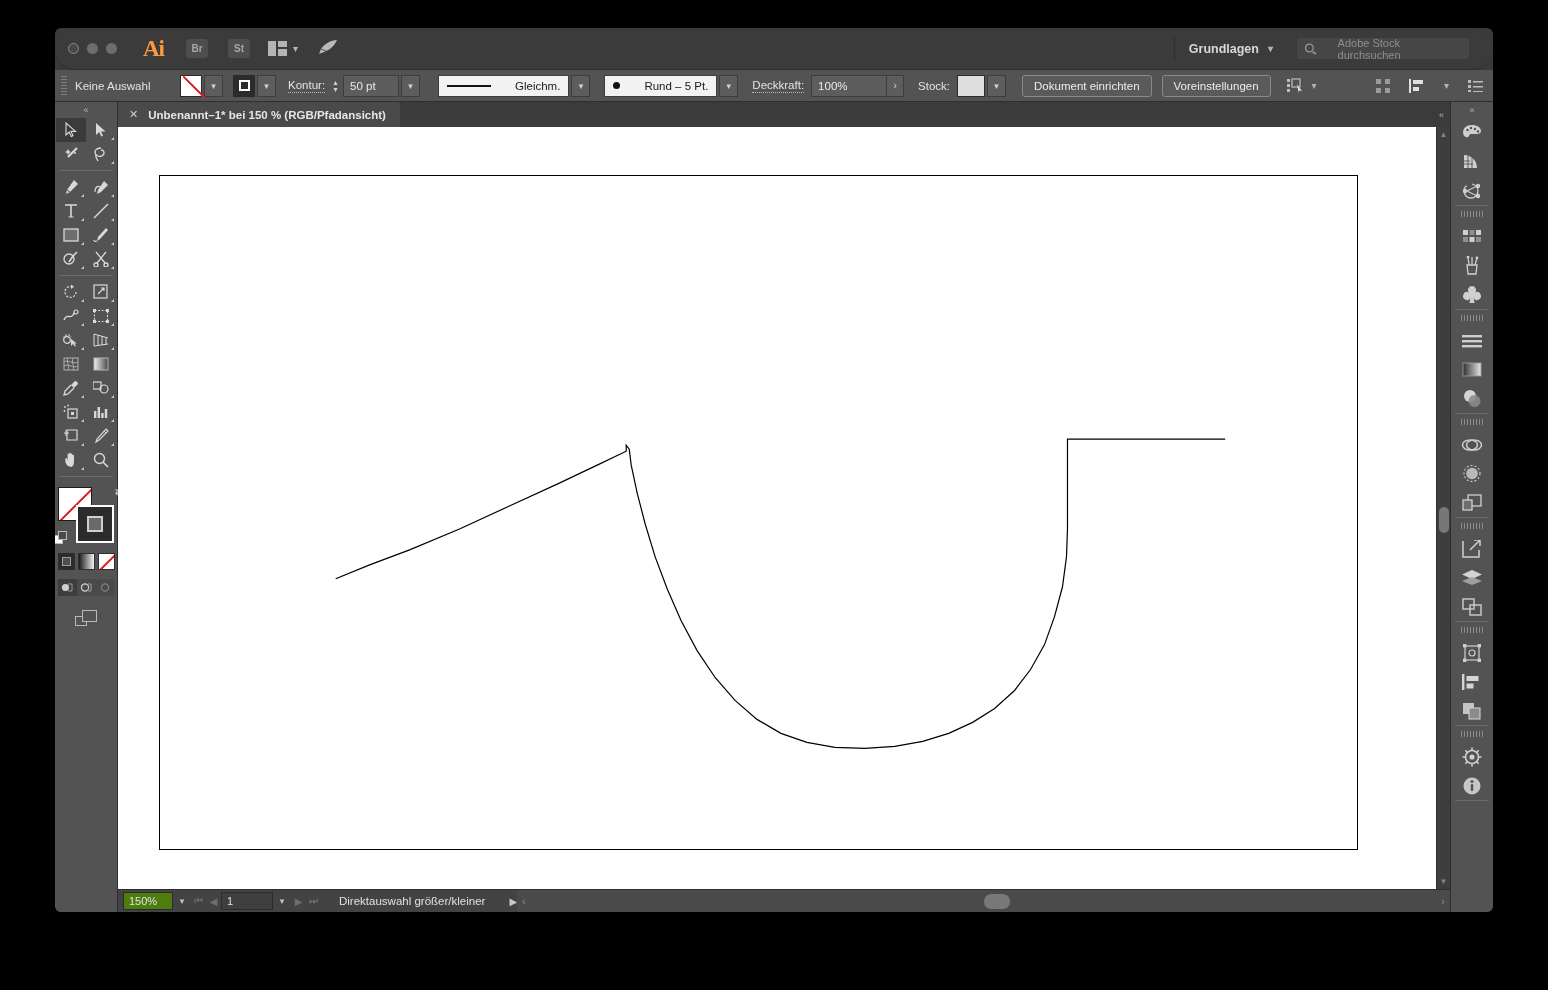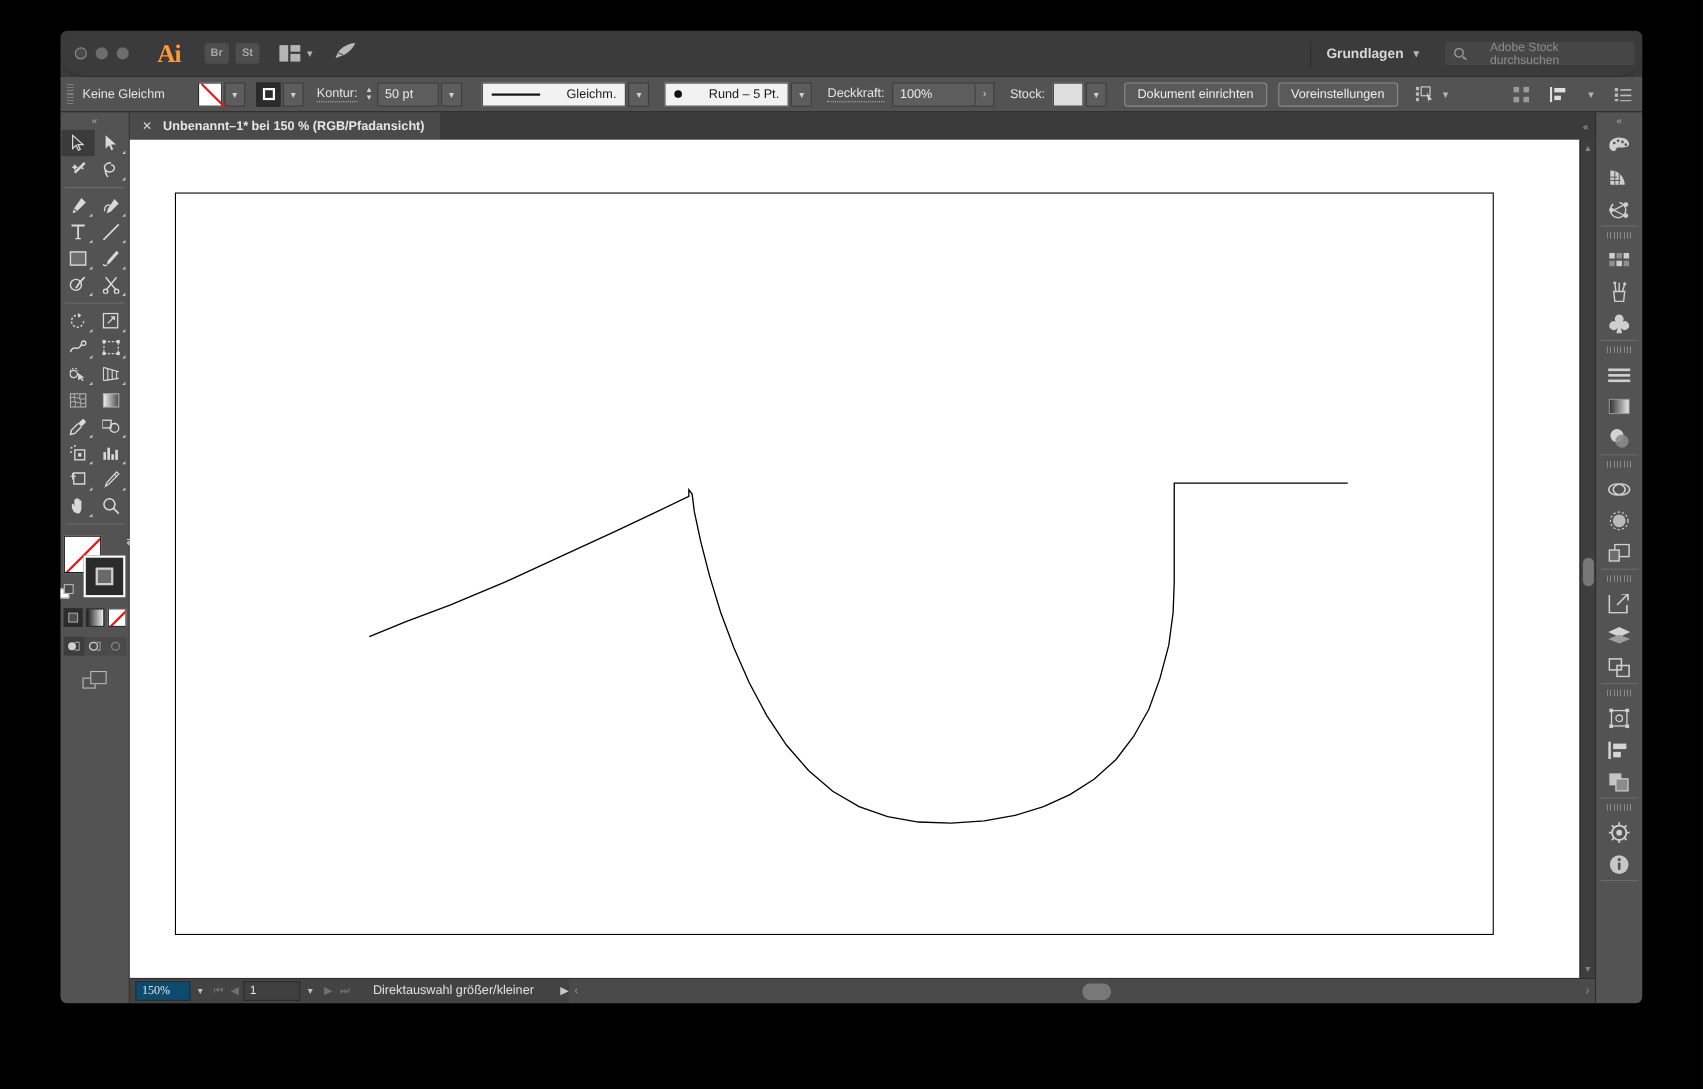--- a/index.html
+++ b/index.html
@@ -46,7 +46,7 @@
     color: #a6a6a6; font-size: 10px; font-weight: bold;
     display: flex; align-items: center; justify-content: center;
   }
-  .tb-chip.st { margin-left: 6px; }
+  .tb-chip.st { margin-left: 20px; }
   .tb-arrange { margin-left: 18px; display: flex; align-items: center; gap: 6px; }
   .arr-grid { width: 19px; height: 15px; position: relative; }
   .arr-grid i {

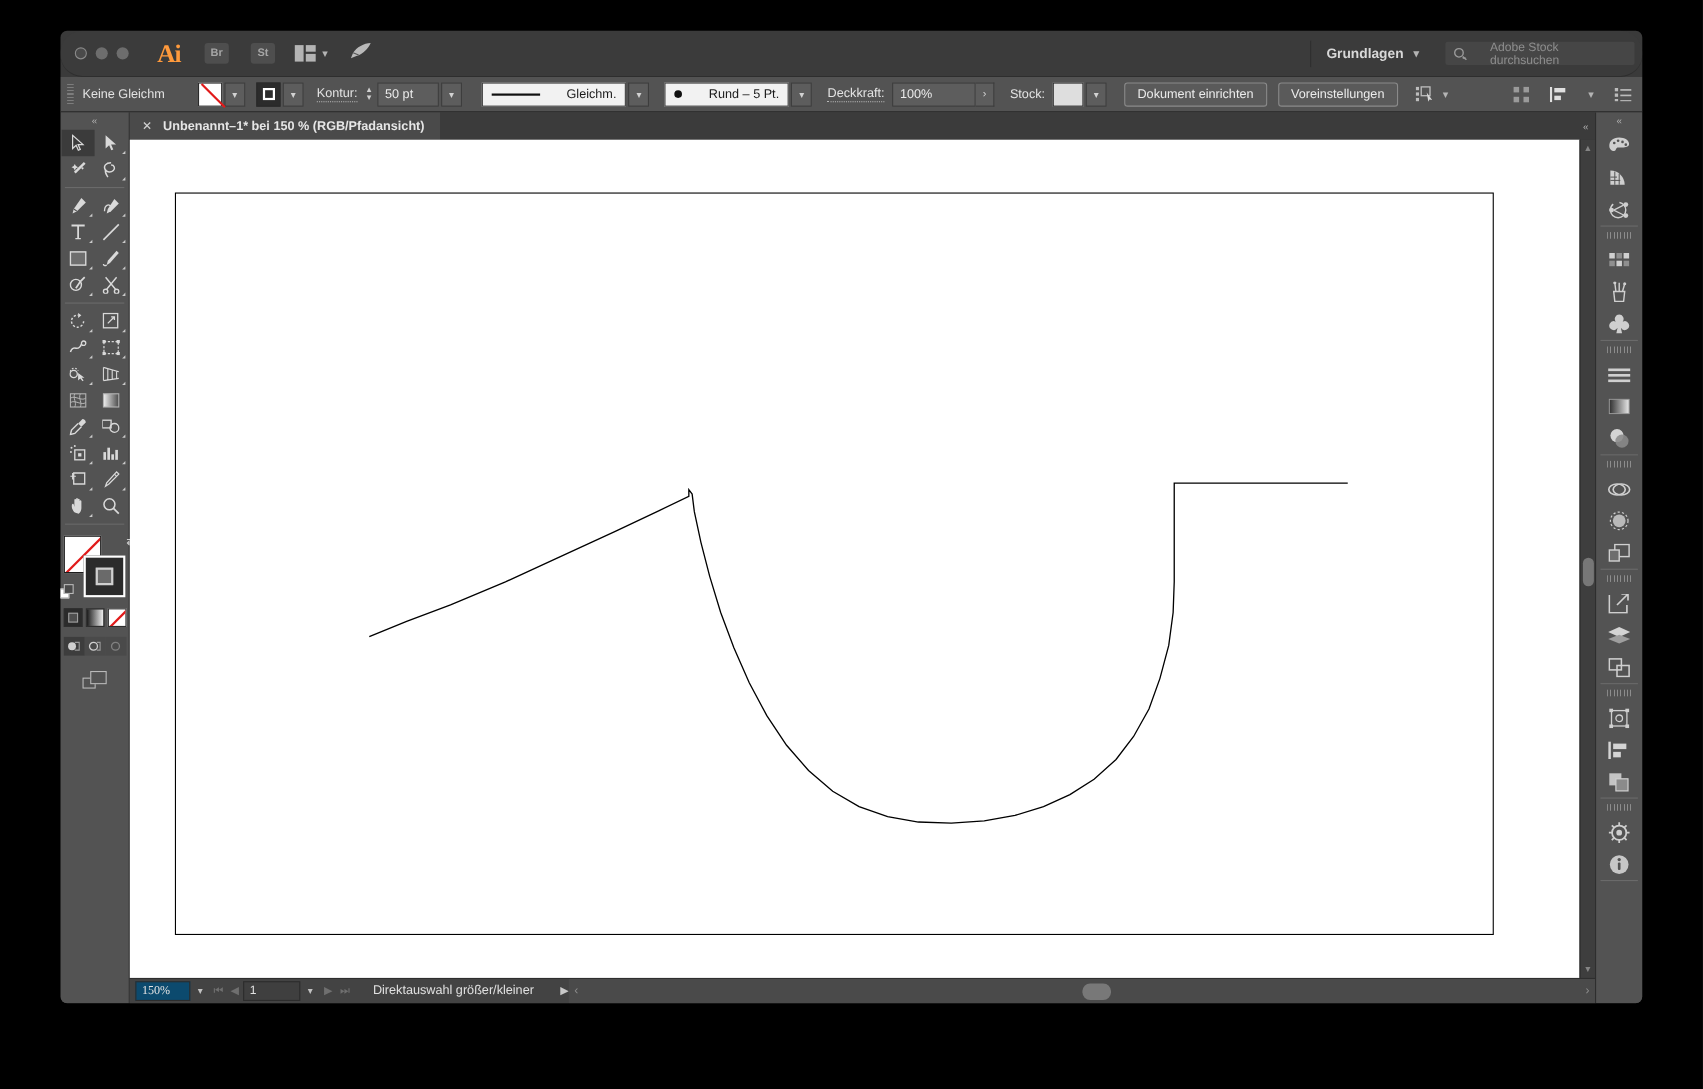--- a/index.html
+++ b/index.html
@@ -58,7 +58,7 @@
   .chev { color:#b4b4b4; font-size:10px; }
   .tb-rocket { margin-left: 20px; }
   .titlebar-right {
-    position: absolute; right: 7px; top: 0; bottom: 0;
+    position: absolute; right: 24px; top: 0; bottom: 0;
     display: flex; align-items: center; gap: 0;
   }
   .ws-sel {

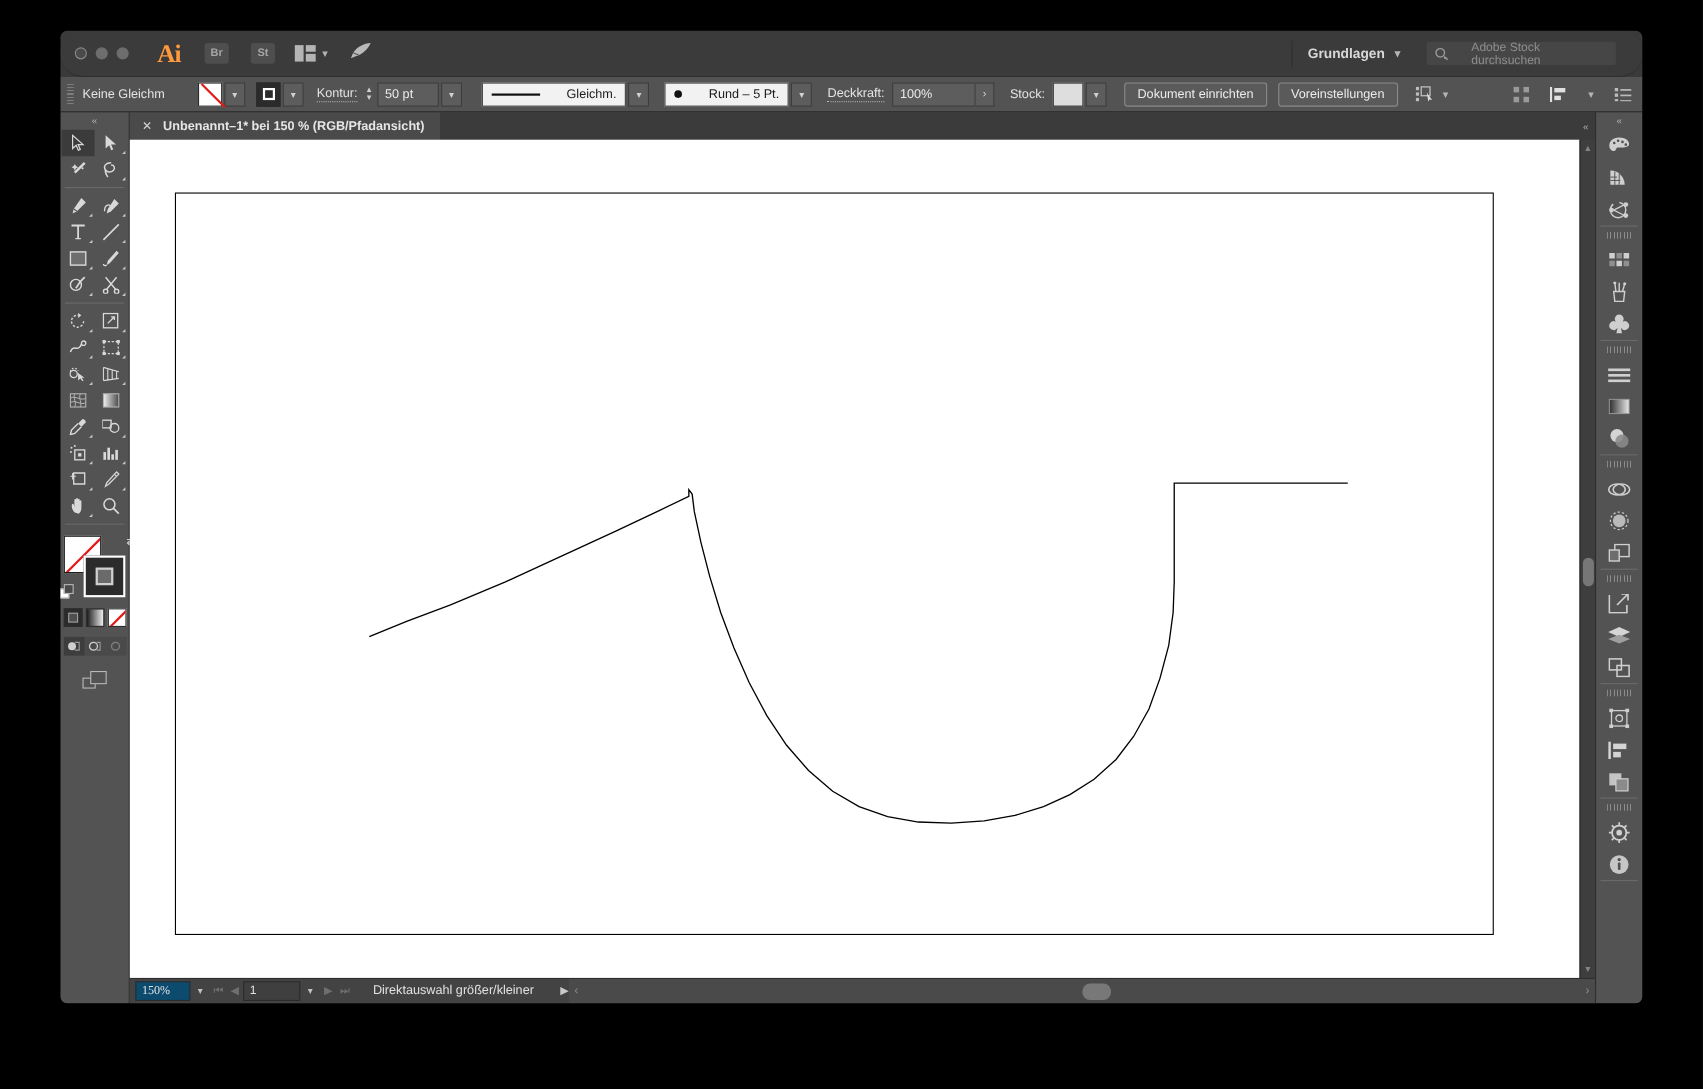--- a/index.html
+++ b/index.html
@@ -337,7 +337,7 @@
 
   <div class="controlbar">
     <div class="gripper"></div>
-    <div class="cb-label" style="width:105px">Keine Gleichm</div>
+    <div class="cb-label" style="width:105px">Keine Auswahl</div>
 
     <div class="sw-box sw-none"></div>
     <div class="drop-btn">▾</div>

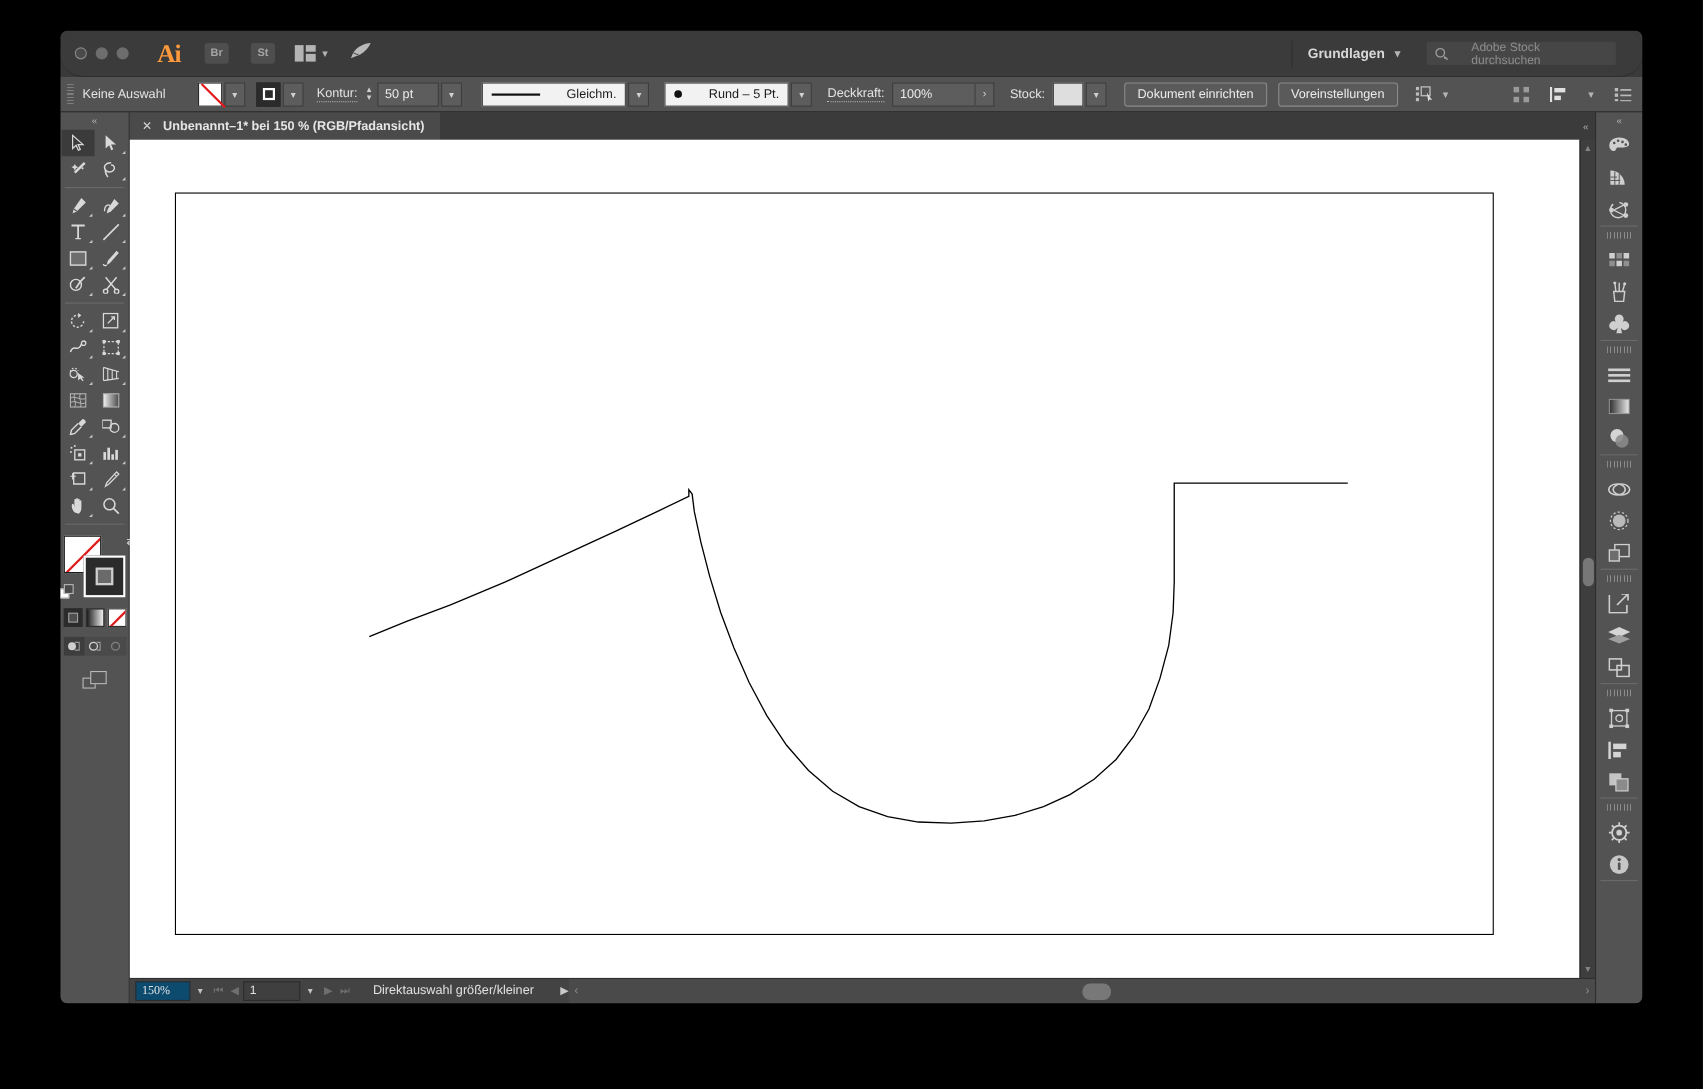--- a/index.html
+++ b/index.html
@@ -263,8 +263,8 @@
   .hscrollrow { height:23px; flex:none; display:flex; align-items:stretch; background:#434343; border-top:1px solid #2e2e2e;}
   .statusleft { display:flex; align-items:center; background:#434343; }
   .zoomfield {
-    width:50px; height:18px; margin-left:5px; background:#0c4a6e; border:1px solid #2c2c2c;
-    color:#e2e2e2; font-size:11px; display:flex;align-items:center; padding-left:5px;font-family:Liberation Serif, serif;
+    width:50px; height:18px; margin-left:5px; background:#4d7c0f; border:1px solid #2c2c2c;
+    color:#e2e2e2; font-size:11px; display:flex;align-items:center; padding-left:5px;
   }
   .mini-drop { width:18px;height:18px;display:flex;align-items:center;justify-content:center;color:#c2c2c2;font-size:9px;}
   .navbtn { width:15px; color:#6f6f6f; font-size:10px; display:flex;align-items:center;justify-content:center;}

